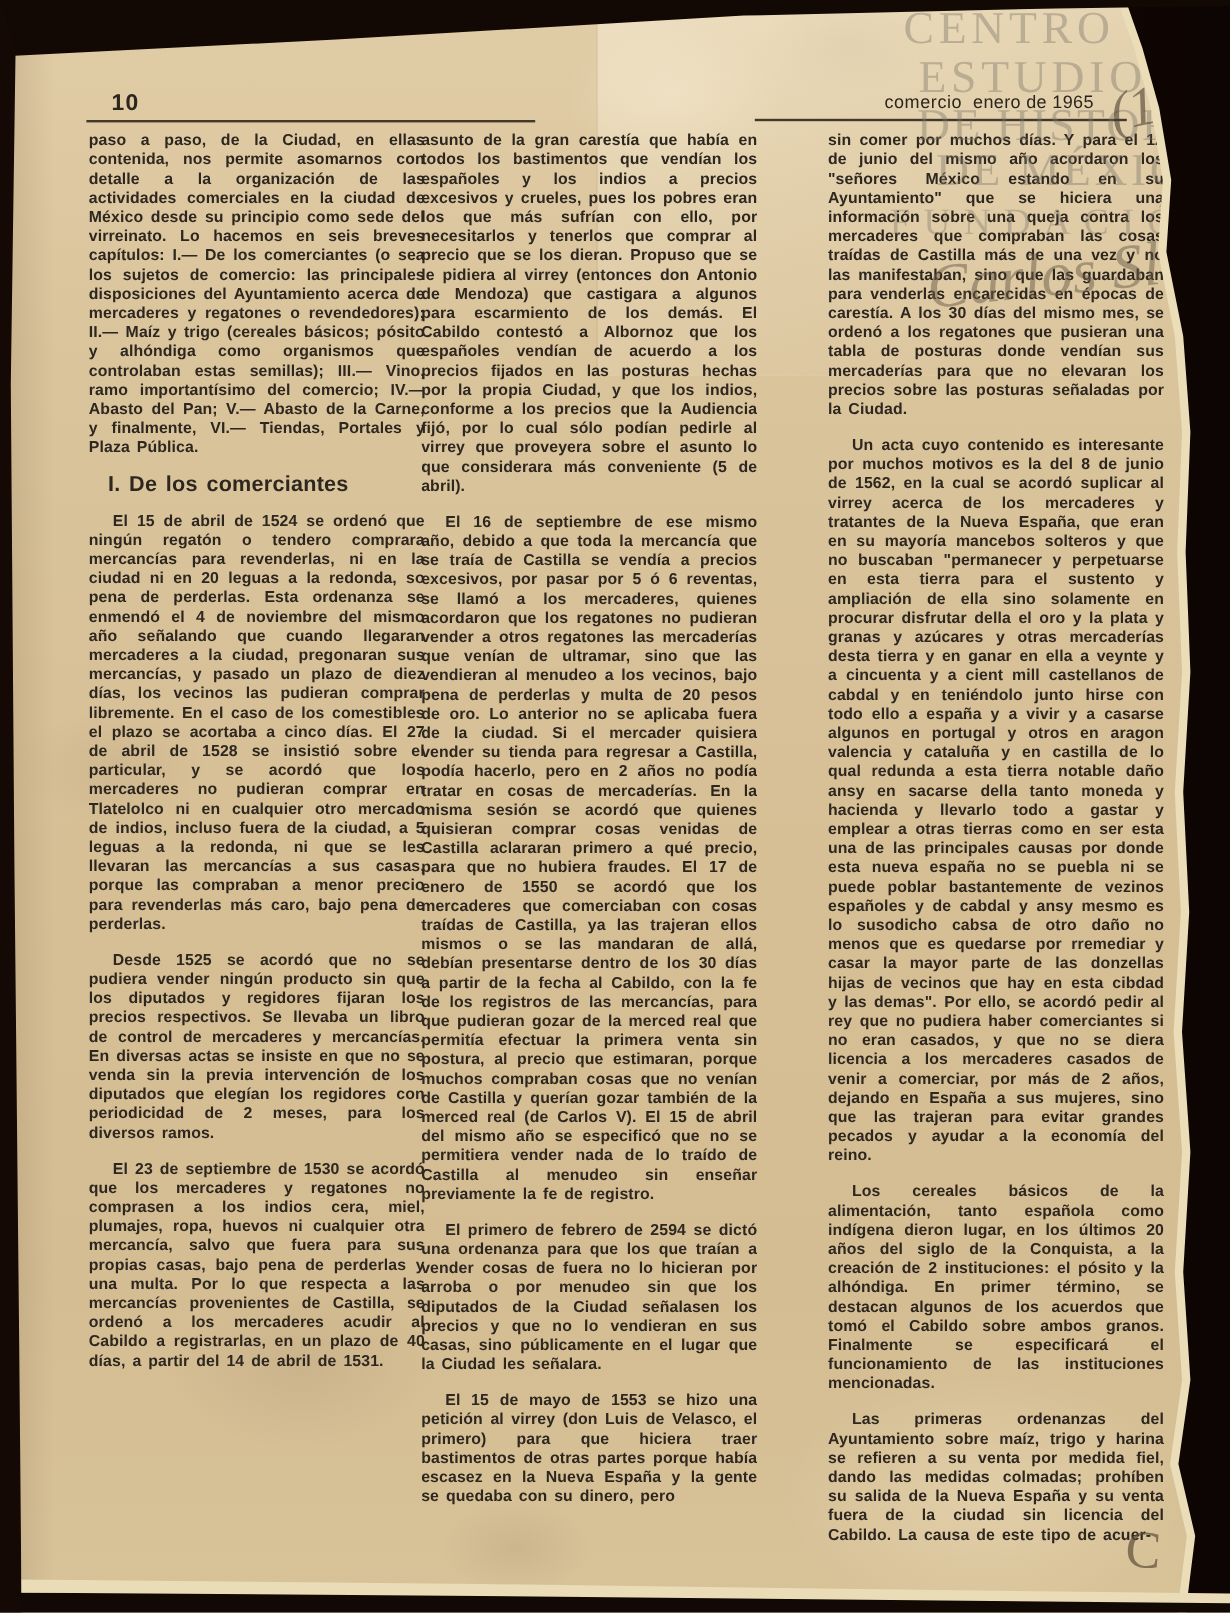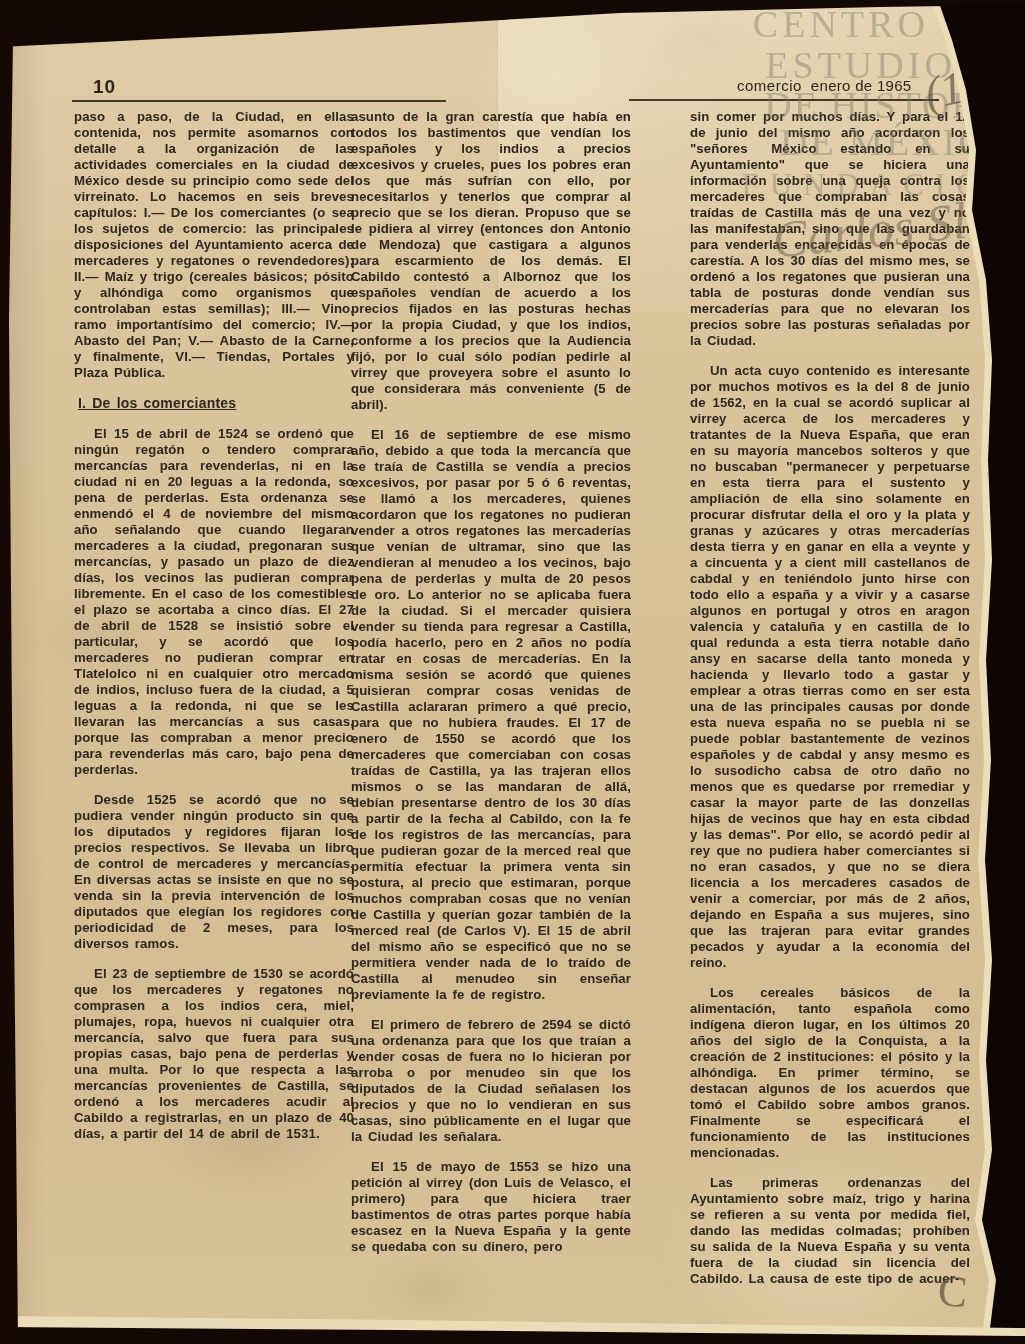--- a/index.html
+++ b/index.html
@@ -46,7 +46,7 @@
   #col1{left:74px;} #col2{left:351px;} #col3{left:690px;}
   .col p{margin:0 0 14px;text-indent:20px;}
   .col p.noind{text-indent:0;}
-  .col h3{font-size:14px;margin:8px 4px 15px;letter-spacing:0.2px;text-indent:0;text-decoration:underline;}
+  .col h3{font-size:18px;margin:8px 16px 15px;letter-spacing:0.2px;text-indent:0;}
   
   .wm{right:0;top:0;width:360px;height:290px;z-index:5;pointer-events:none;}
   .wml{position:absolute;font-family:"Liberation Serif",serif;color:rgba(125,118,104,0.42);white-space:nowrap;}

